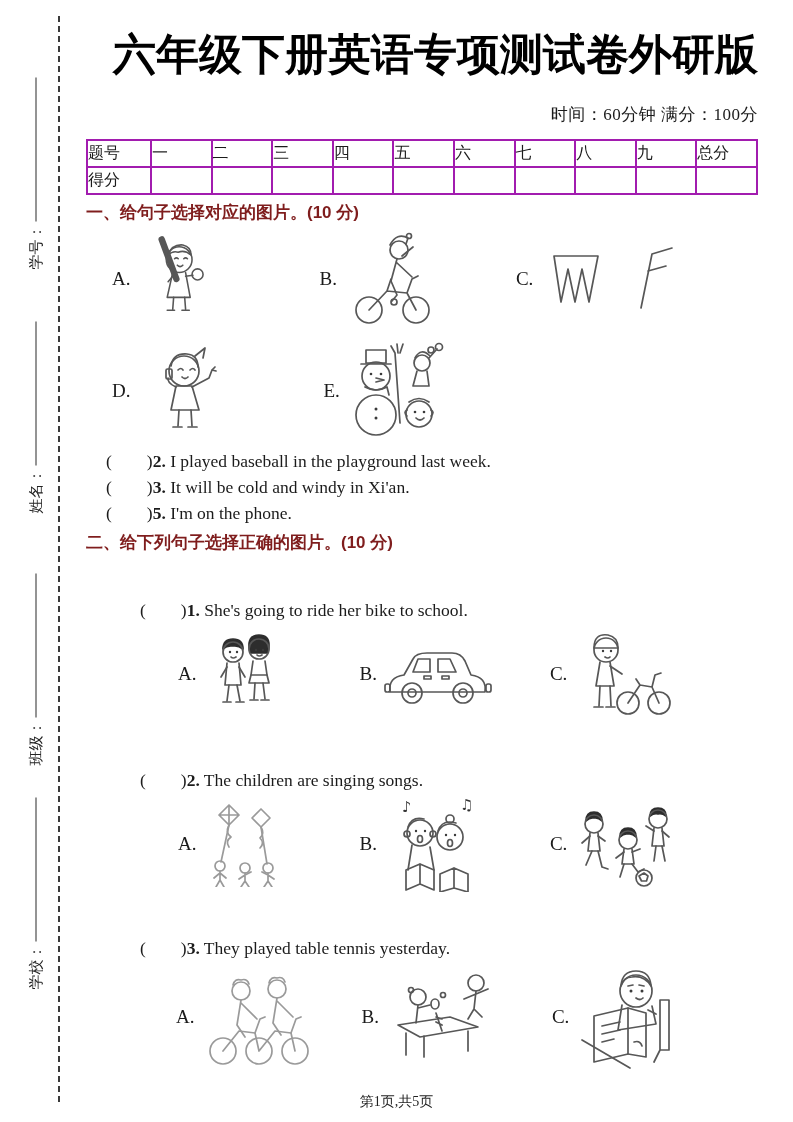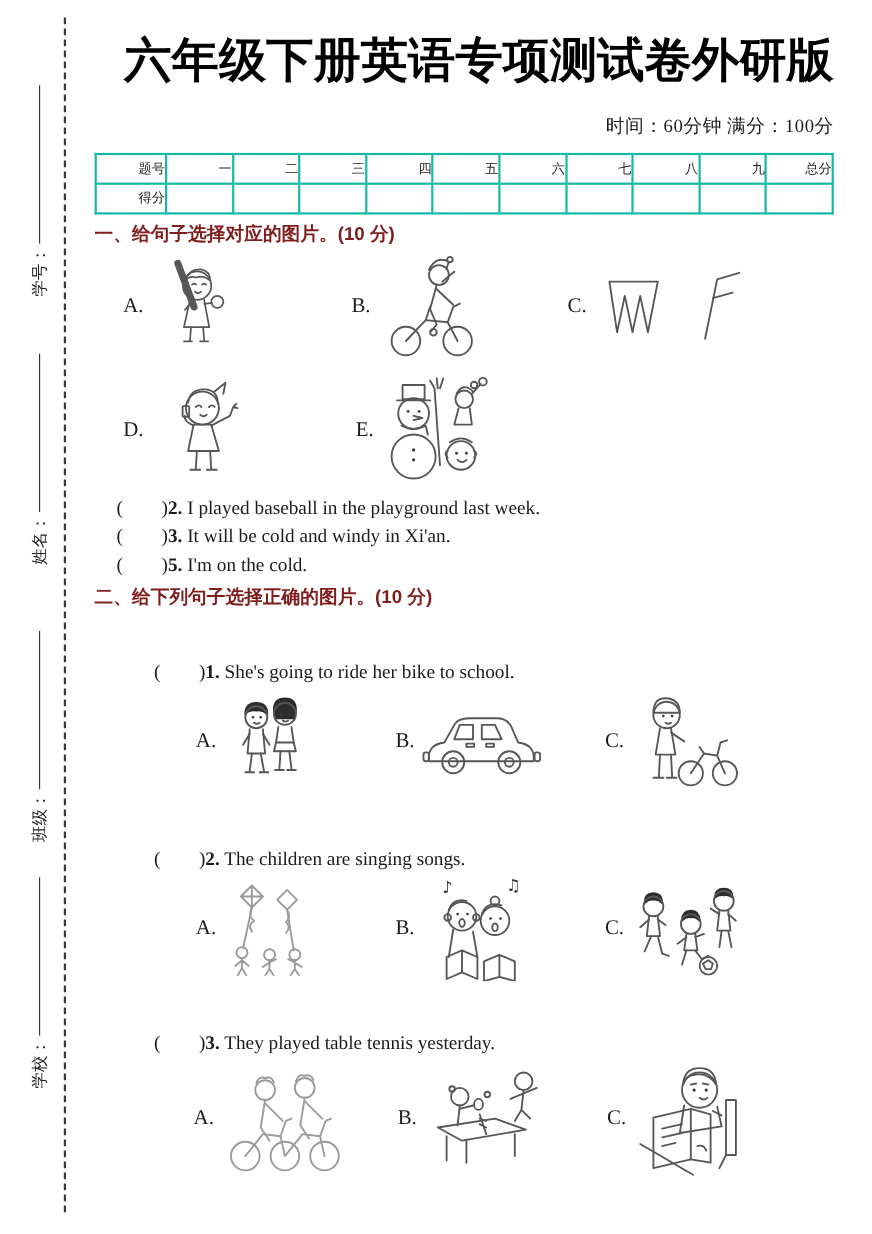--- a/index.html
+++ b/index.html
@@ -26,7 +26,7 @@
   .exam-info { margin-top:19px; margin-bottom:13px; text-align:right; font-size:17px; letter-spacing:.5px; }
 
   table.score { width:100%; border-collapse:collapse; table-layout:fixed; }
-  table.score td { border:2px solid #14b8a6; height:27px; text-align:right; vertical-align:middle; font-size:12px; }
+  table.score td { border:2px solid #a21caf; height:27px; text-align:left; vertical-align:middle; font-size:16px; }
   table.score td.first { width:64px; }
 
   .sec-heading { margin-top:6px; font-family:"Liberation Sans","DejaVu Sans",sans-serif; font-size:17px; font-weight:bold; color:#7f1d1d; }

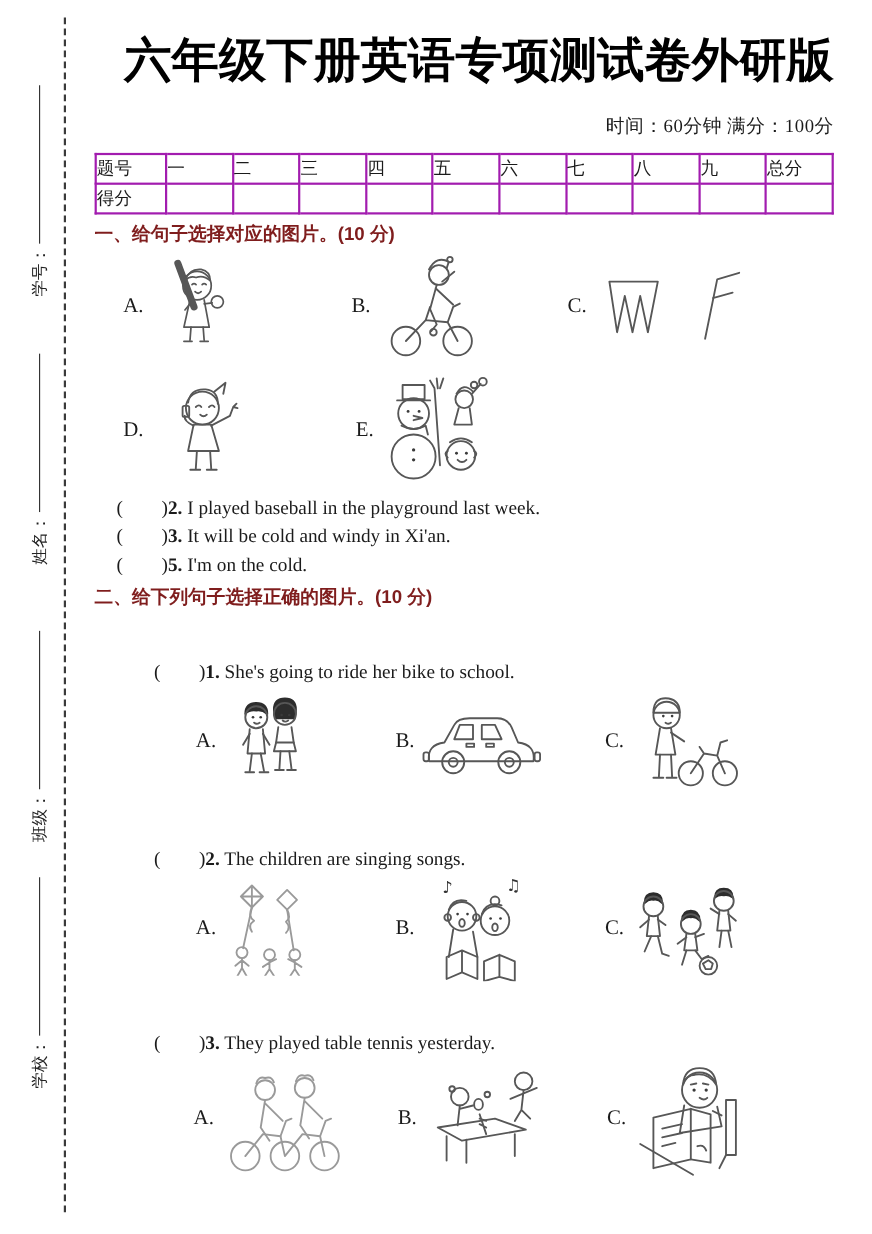--- a/index.html
+++ b/index.html
@@ -230,7 +230,7 @@
       </div>
       <div class="q-line">
         <span class="q-blank">(　　)</span><span class="q-num">5.</span>
-        <span class="q-text">I'm on the cold.</span>
+        <span class="q-text">I'm on the phone.</span>
       </div>
     </div>
 

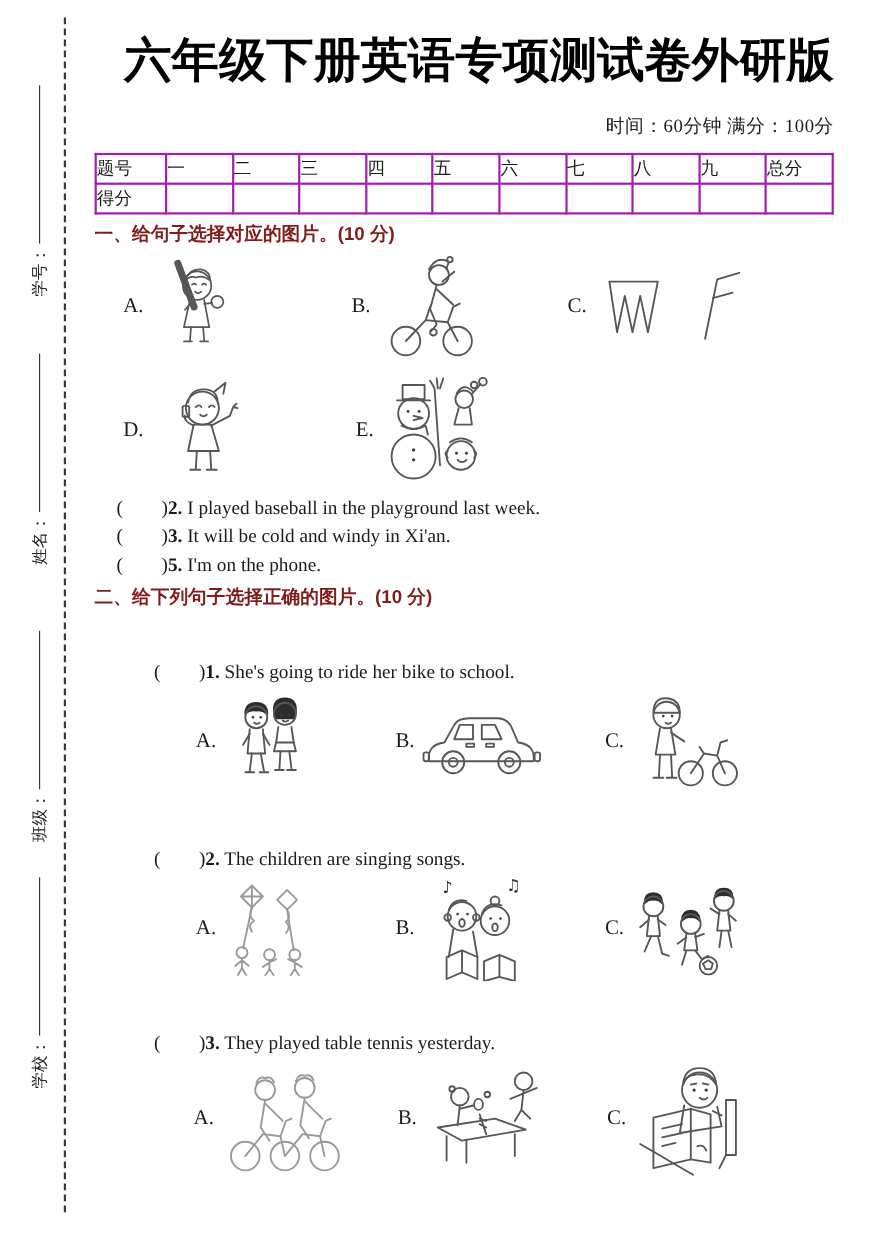--- a/index.html
+++ b/index.html
@@ -429,6 +429,7 @@
 
   </div>
 
+  <div class="footer">第1页,共5页</div>
 
 </div>
 

